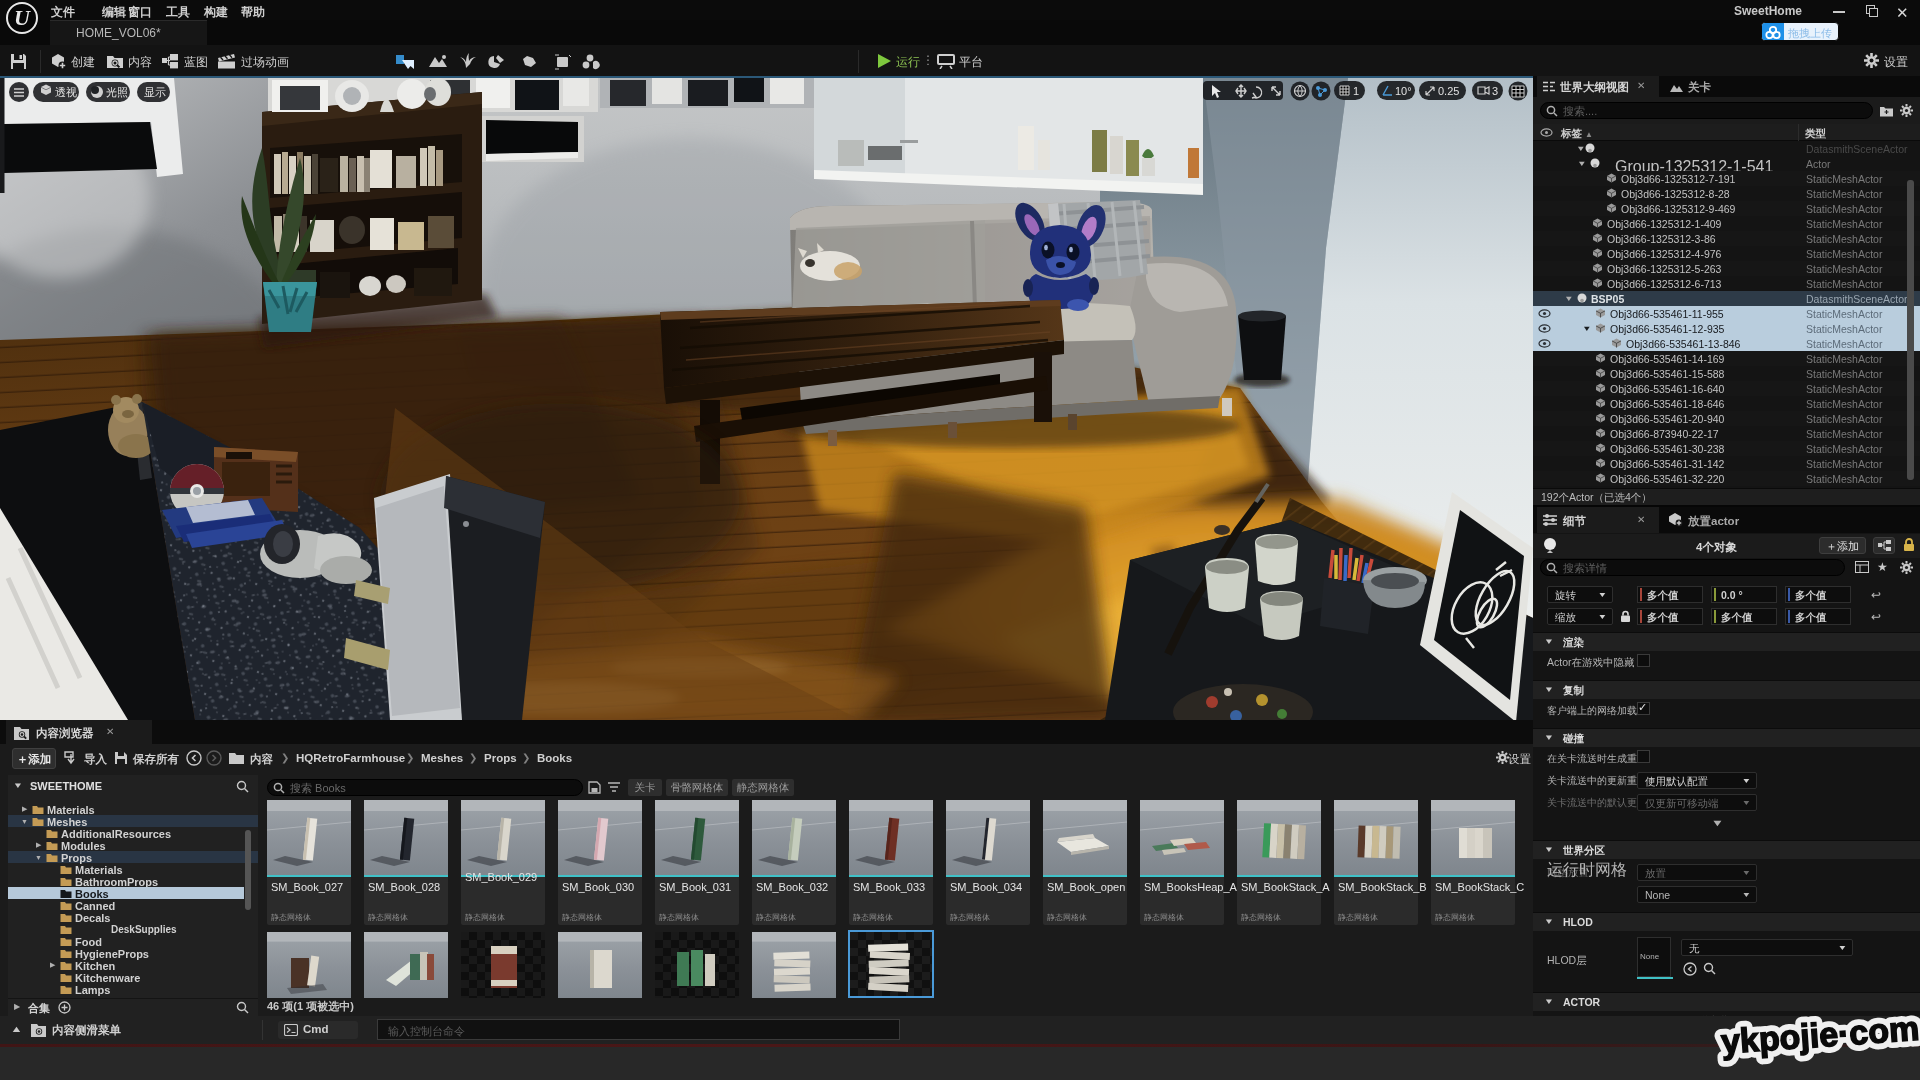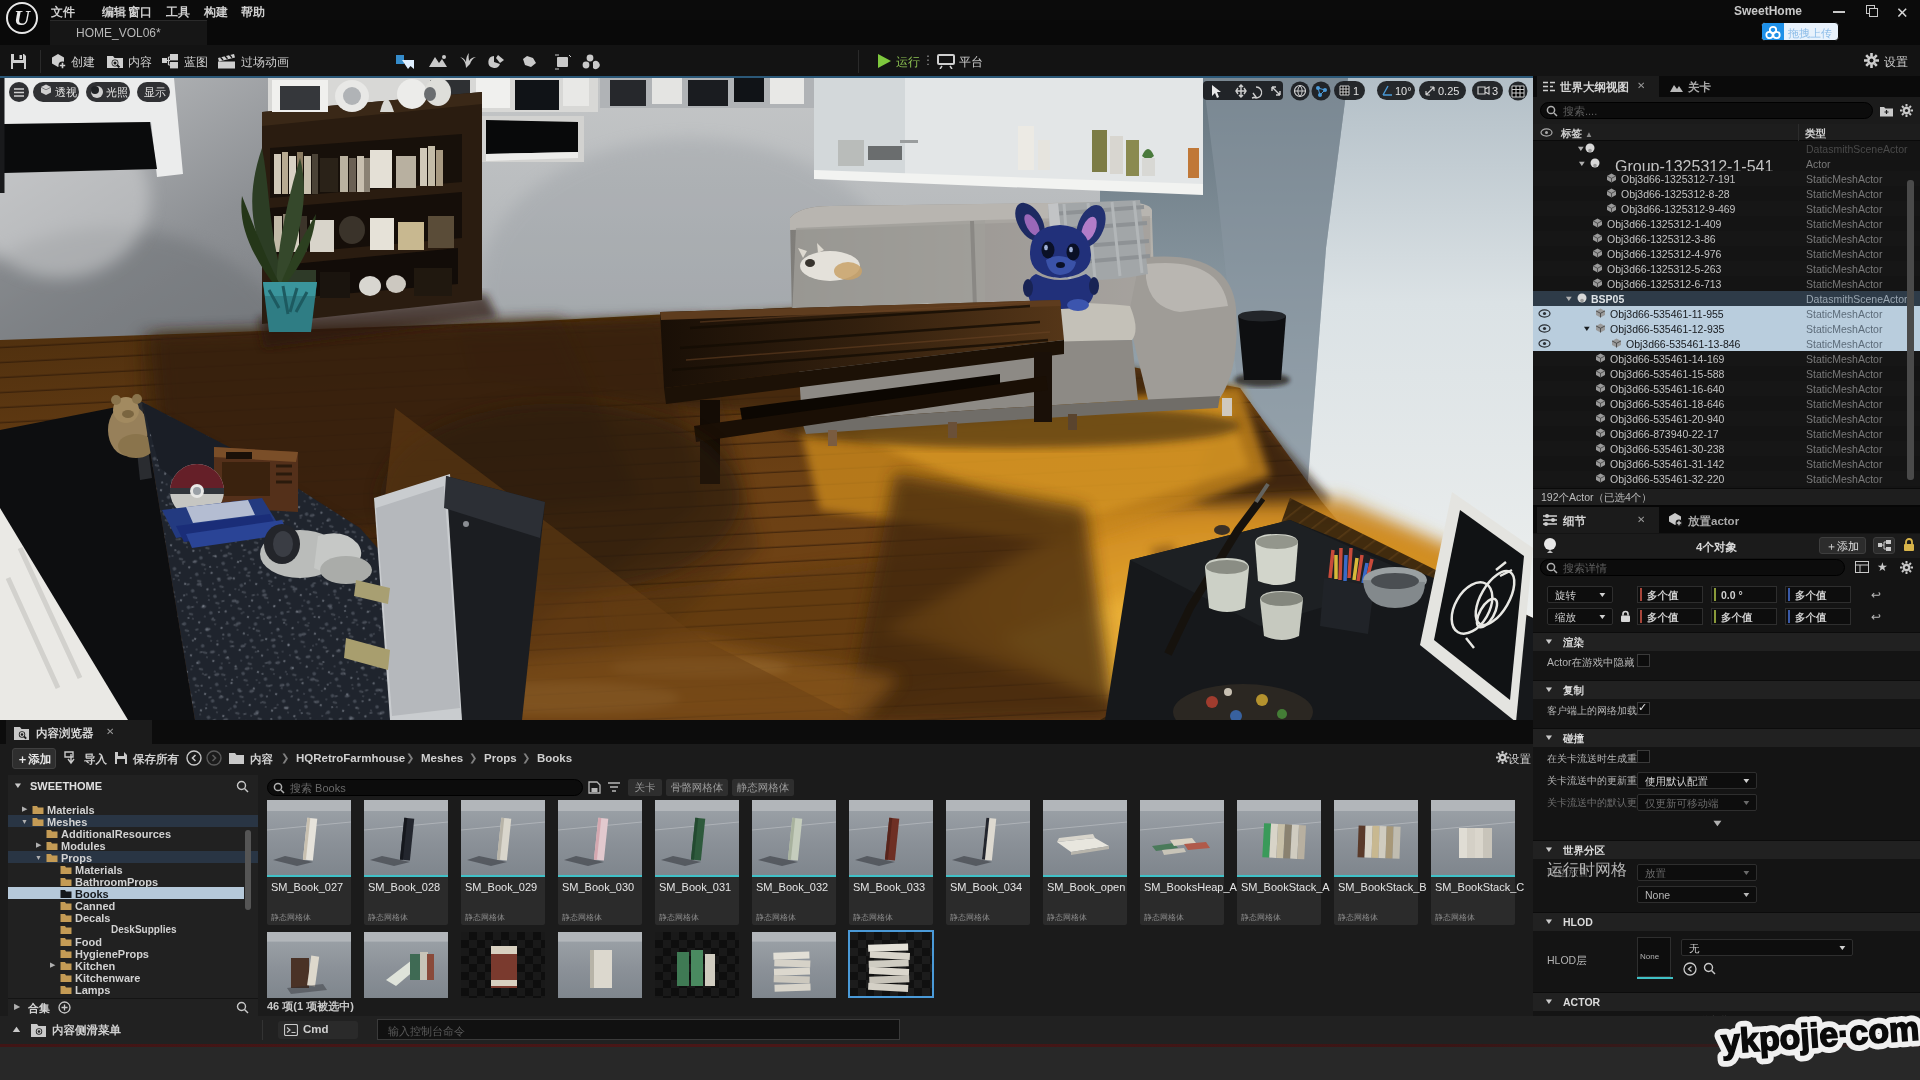--- a/index.html
+++ b/index.html
@@ -1107,7 +1107,7 @@
           </g>
         </svg>
 <div class="abs" style="left:461px;top:155px;width:84px;height:2px;background:#3fc1c8;"></div>
-<div class="abs" style="left:465px;top:161px;font-size:11px;color:#e4e4e4;">SM_Book_029</div>
+<div class="abs" style="left:465px;top:151px;font-size:11px;color:#e4e4e4;">SM_Book_029</div>
 <div class="abs" style="left:465px;top:192px;font-size:8px;color:#8a8a8a;">静态网格体</div>
 <div class="abs" style="left:558px;top:80px;width:84px;height:125px;background:#2b2b2b;border-radius:2px;"></div>
 <div class="abs" style="left:558px;top:80px;width:84px;height:75px;background:linear-gradient(180deg,#b2b6ba 0%,#b2b6ba 14%,#999fa5 15%,#8b9198 55%,#7f868d 100%);"></div>

